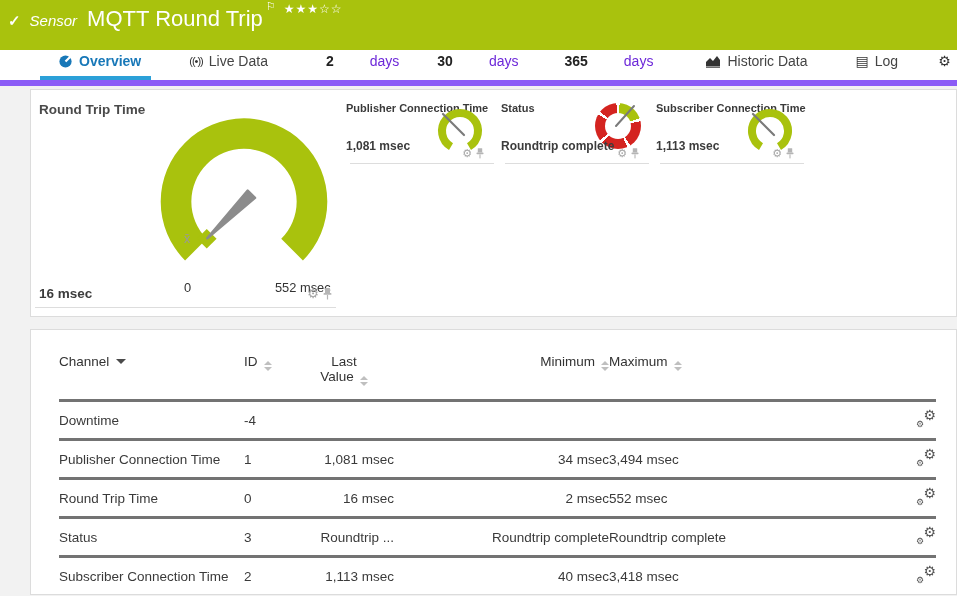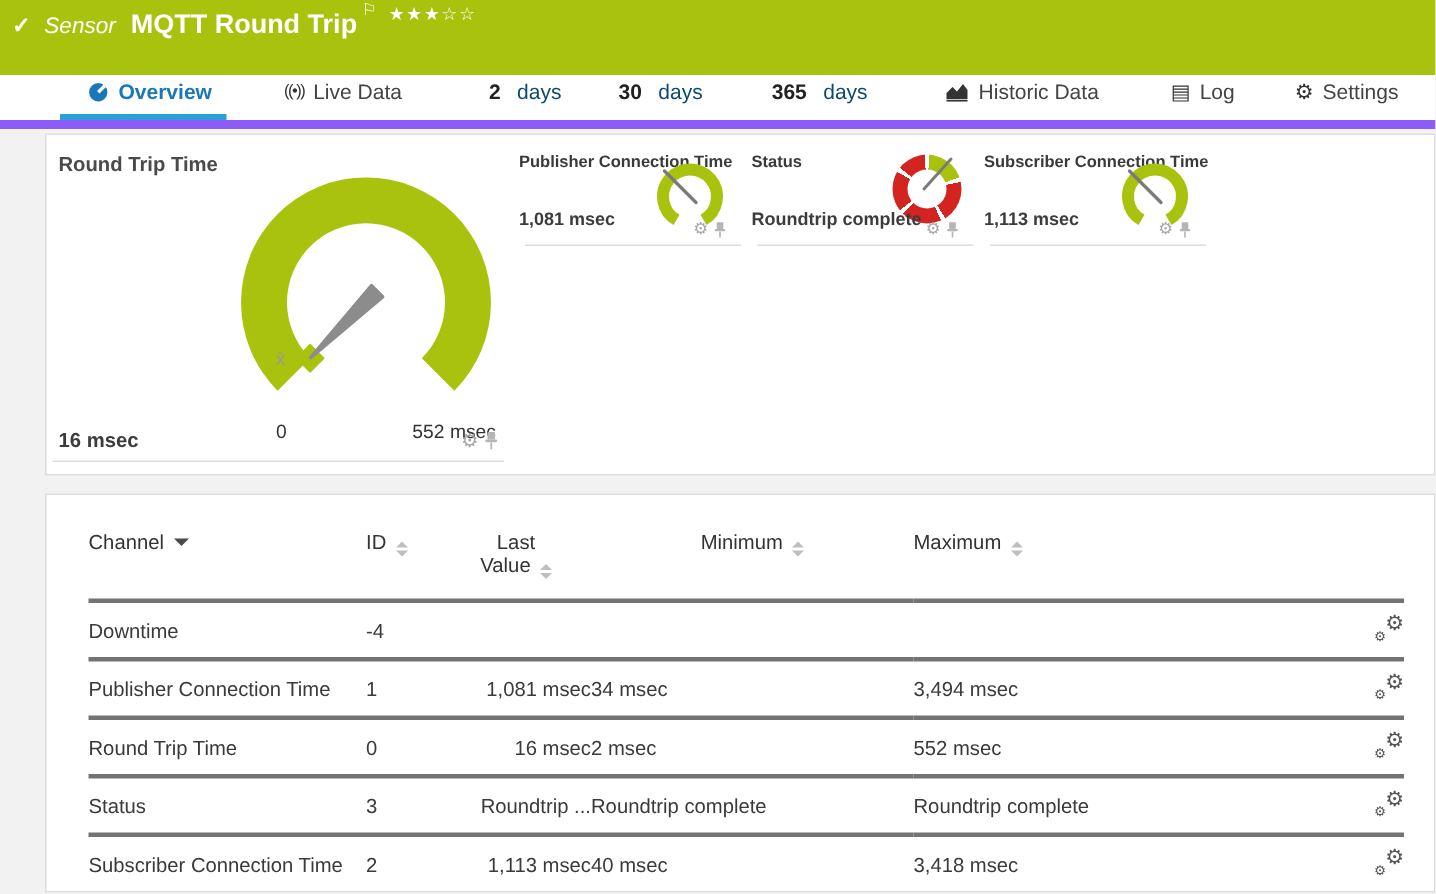--- a/index.html
+++ b/index.html
@@ -11,7 +11,7 @@
   .banner-row1 { display:flex; align-items:baseline; }
   .check { font-weight:bold; font-size:15px; margin-right:9px; }
   .kind { font-style:italic; font-size:15px; margin-right:10px; }
-  .sensor-title { font-weight:bold; font-size:18px; }
+  .sensor-title { font-weight:normal; font-size:22px; }
   .flag { font-size:11px; margin:-6px 8px 0 3px; align-self:flex-start; }
   .stars { font-size:12px; letter-spacing:1px; margin-top:-4px; align-self:flex-start; }
   .banner-status { font-size:11px; font-weight:bold; margin:3px 0 0 41px; }

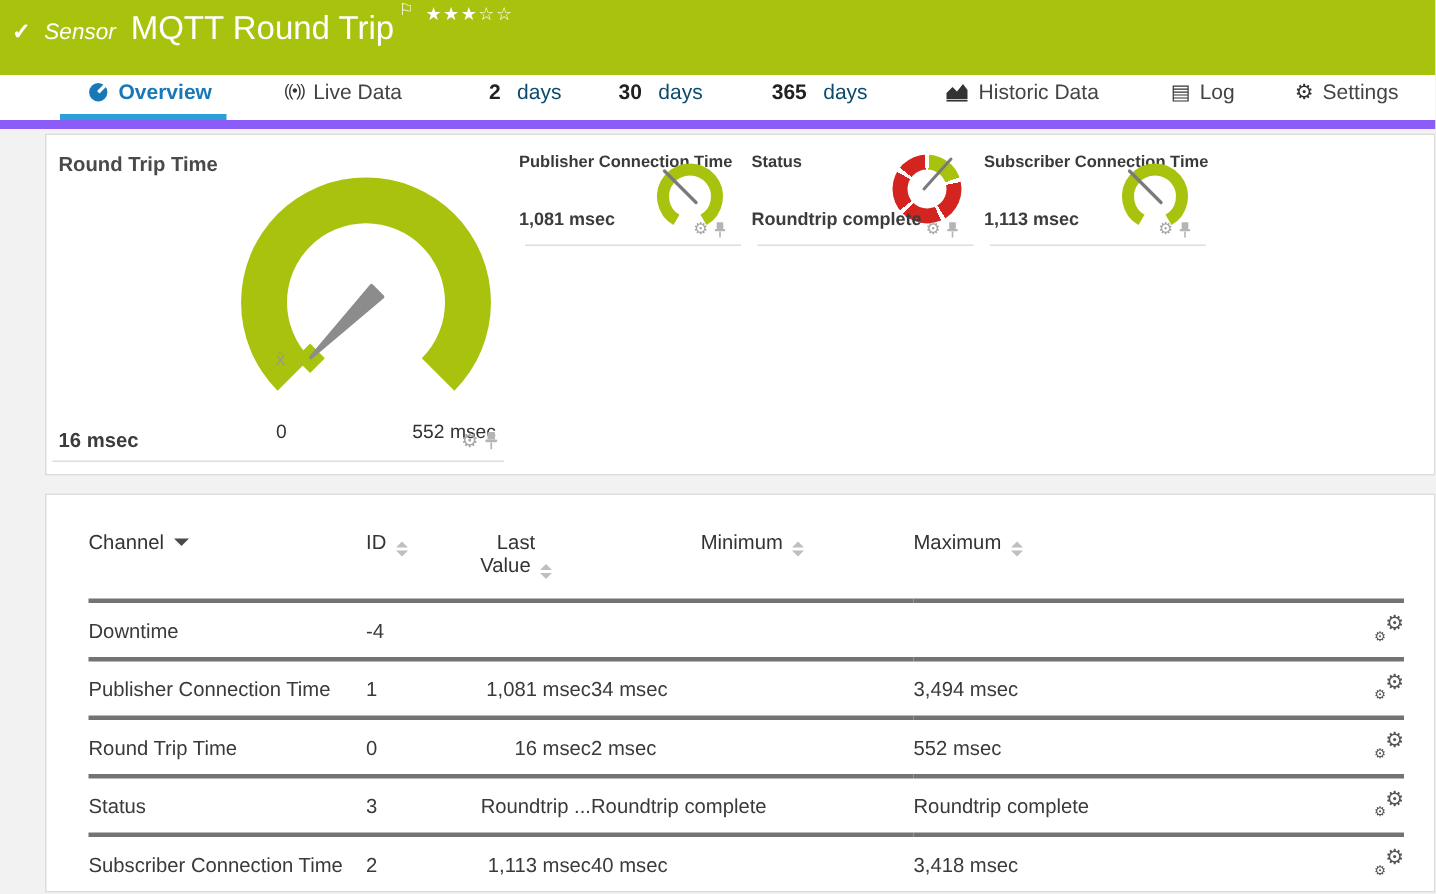--- a/index.html
+++ b/index.html
@@ -26,7 +26,7 @@
   .tab.active::after { content:""; position:absolute; left:-16px; right:-8px; bottom:0;
     height:4px; background:#2ba0d8; }
   .tab-num { font-weight:bold; color:#222; margin-right:5px; }
-  .tab-unit { color:#0c4a6e; }
+  .tab-unit { color:#6d28d9;margin-left:25px; }
   .live-glyph { font-size:11px; letter-spacing:-1px; color:#333; }
   .glyph-icon { font-size:14px; }
 

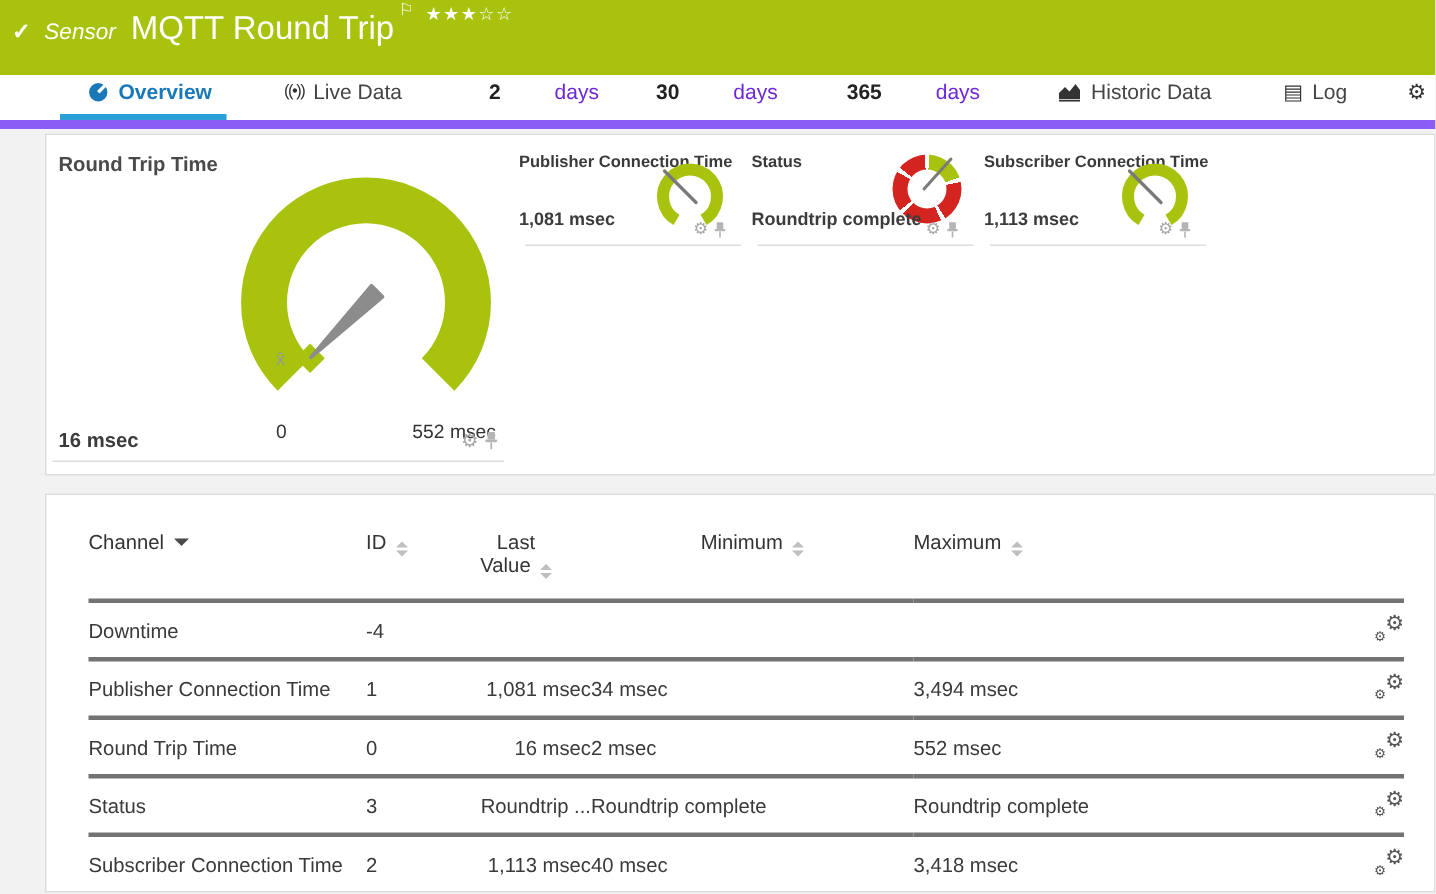--- a/index.html
+++ b/index.html
@@ -72,7 +72,7 @@
   th.col-id, td.col-id { text-align:left; width:50px; }
   th.col-last { text-align:center; width:100px; }
   td.col-last { text-align:right; width:100px; white-space:nowrap; }
-  th.col-min, td.col-min { width:215px; }
+  th.col-min, td.col-min { text-align:right; width:215px; }
   th.col-max, td.col-max { text-align:left; width:225px; }
   th.col-act, td.col-act { text-align:right; padding-right:22px; }
   .sort { display:inline-flex; flex-direction:column; gap:2px; margin-left:6px; vertical-align:1px; }

